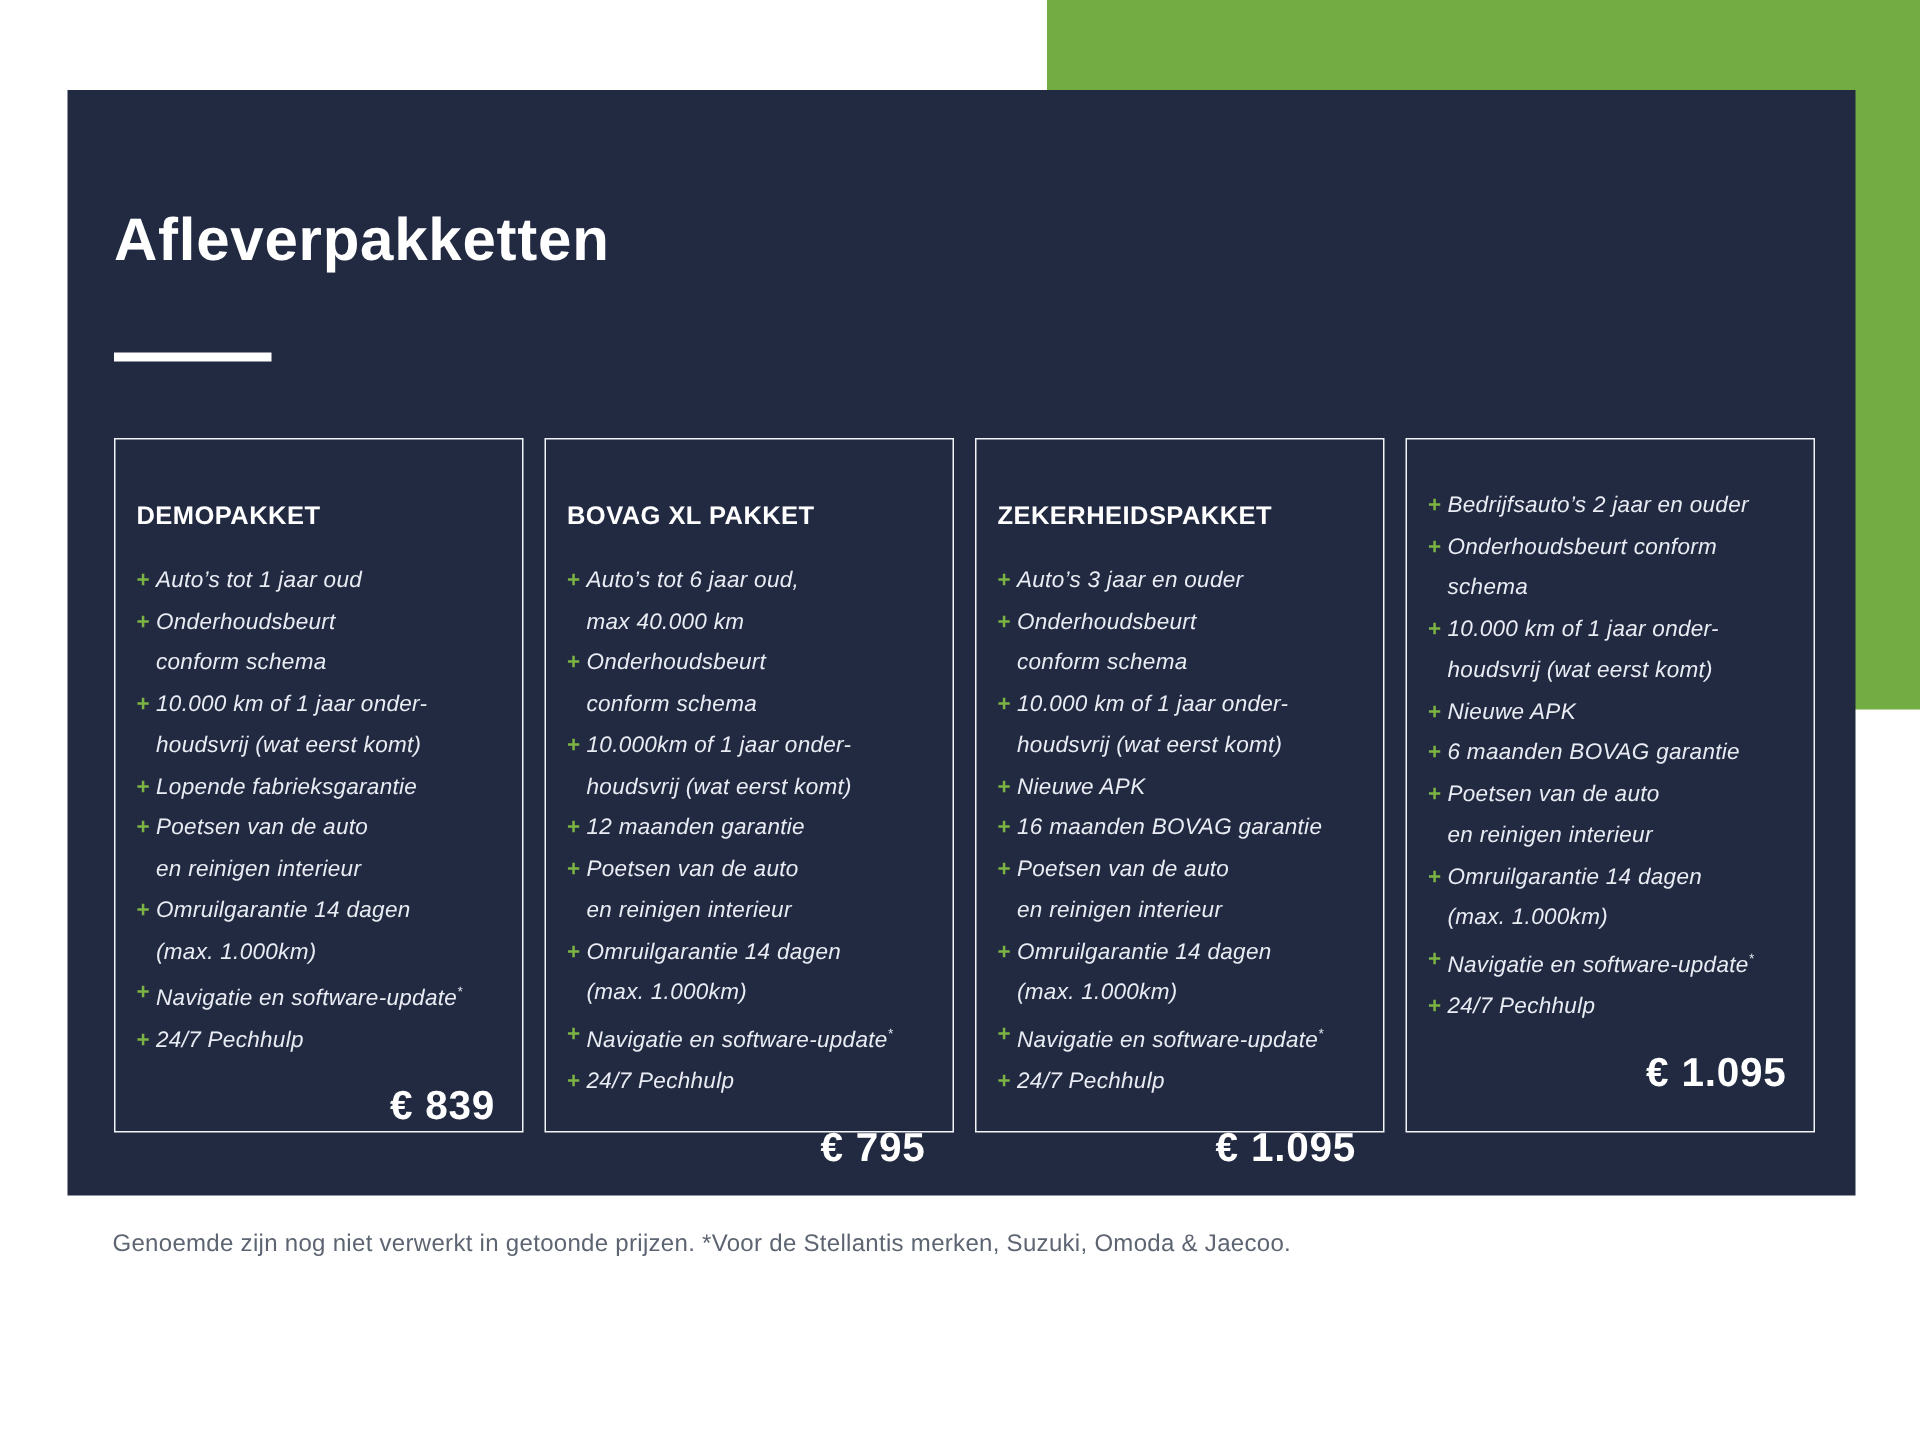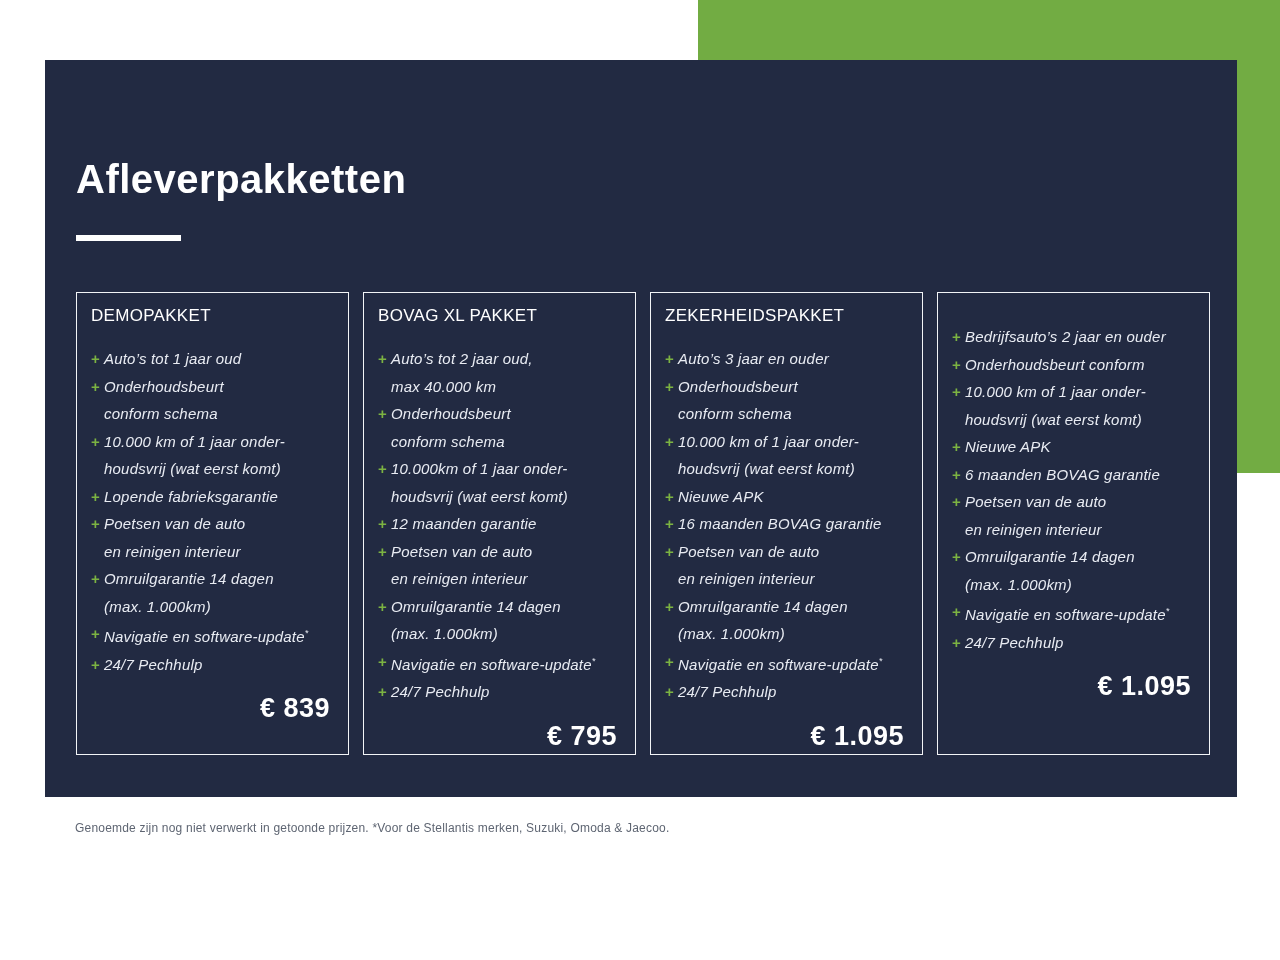--- a/index.html
+++ b/index.html
@@ -22,7 +22,7 @@
     background:var(--navy);}
 
   .title{position:absolute;left:31px;top:80px;font-size:40px;font-weight:700;
-    color:var(--white);letter-spacing:0.5px;line-height:1;margin-top:19px;}
+    color:var(--white);letter-spacing:0.5px;line-height:1;}
   .title-underline{position:absolute;left:31px;top:175px;width:105px;height:6px;
     background:var(--white);}
 

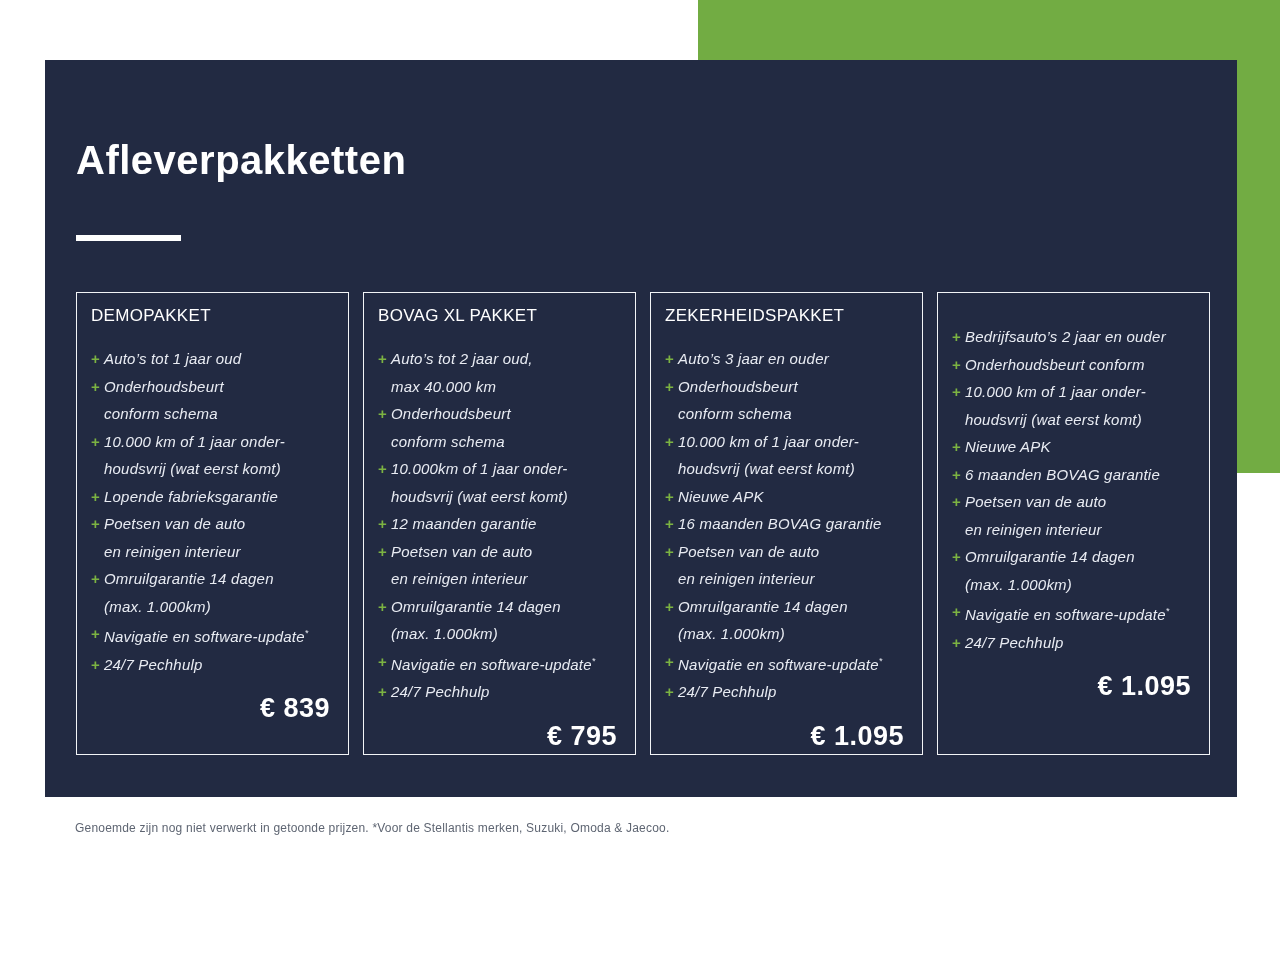--- a/index.html
+++ b/index.html
@@ -30,8 +30,8 @@
     display:flex;gap:14px;}
   .card{flex:1 1 0;height:463px;border:1px solid #F2F4F7;background:var(--navy);
     padding:12px 14px 0 14px;position:relative;}
-  .card-title{font-size:17px;font-weight:400;color:var(--white);
-    letter-spacing:0.3px;line-height:22px;white-space:nowrap;}
+  .card-title{font-size:17px;font-weight:700;color:var(--white);
+    letter-spacing:0.3px;line-height:22px;white-space:nowrap;margin-top:28px;}
   .features{list-style:none;margin-top:18px;}
   .feature{display:flex;align-items:flex-start;}
   .plus{flex:0 0 13px;width:13px;color:var(--plus);font-weight:700;

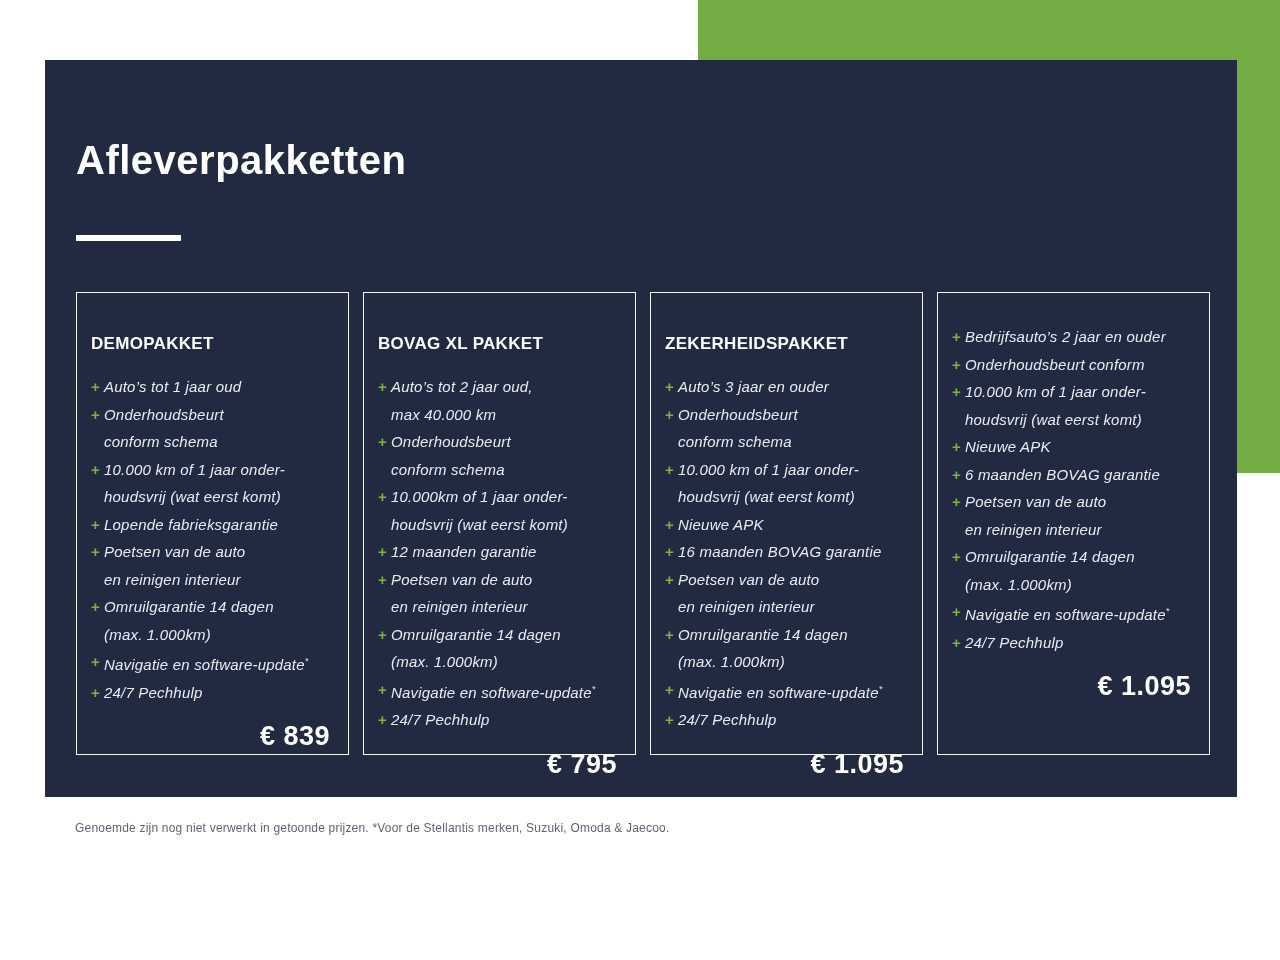--- a/index.html
+++ b/index.html
@@ -121,7 +121,7 @@
             <li class="feature">
               <span class="plus">+</span>
               <span class="flines">
-                <div class="fline">Auto’s tot 2 jaar oud,</div>
+                <div class="fline">Auto’s tot 6 jaar oud,</div>
                 <div class="fline">max 40.000 km</div>
               </span>
             </li>

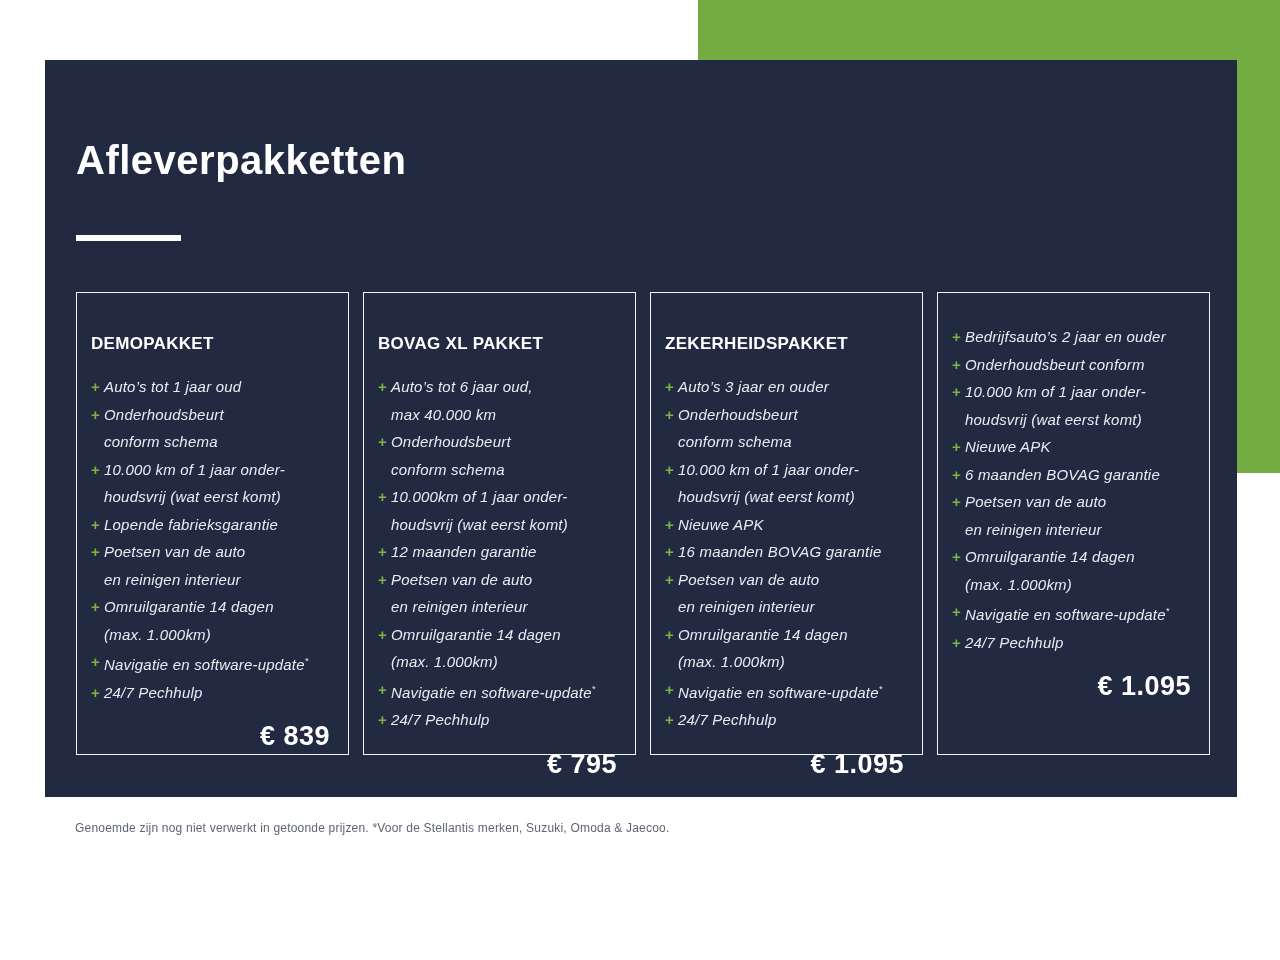--- a/index.html
+++ b/index.html
@@ -252,6 +252,7 @@
               <span class="plus">+</span>
               <span class="flines">
                 <div class="fline">Onderhoudsbeurt conform</div>
+                <div class="fline">schema</div>
               </span>
             </li>
             <li class="feature">

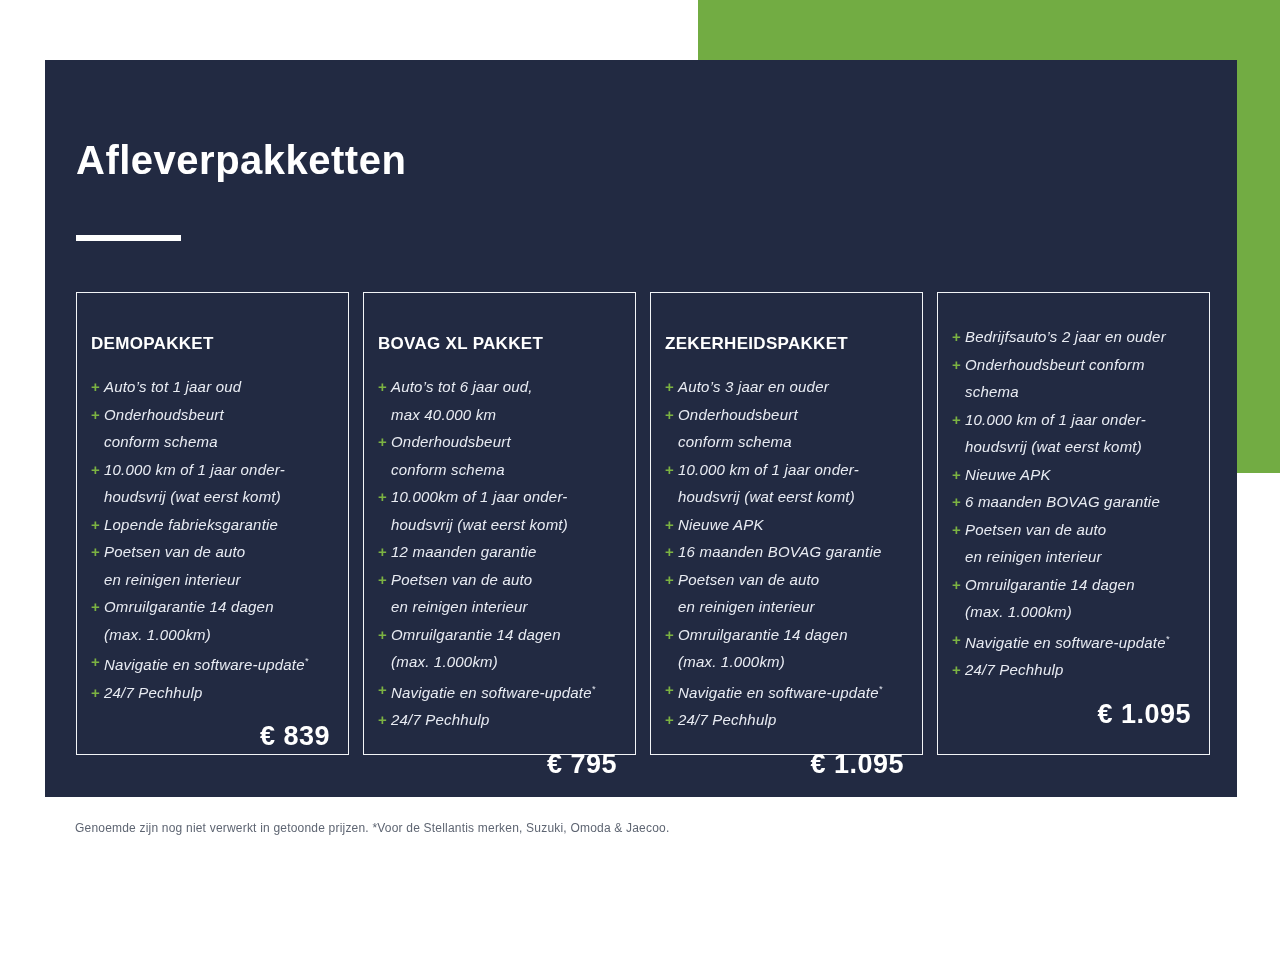--- a/index.html
+++ b/index.html
@@ -43,7 +43,7 @@
   .price{margin-top:14px;text-align:right;padding-right:4px;font-size:27px;
     font-weight:700;color:var(--white);letter-spacing:0.5px;line-height:33px;}
 
-  .footnote{position:absolute;left:75px;top:821px;font-size:12px;
+  .footnote{position:absolute;left:75px;top:821px;font-size:16px;
     color:var(--footnote);letter-spacing:0.2px;}
 </style>
 </head>

